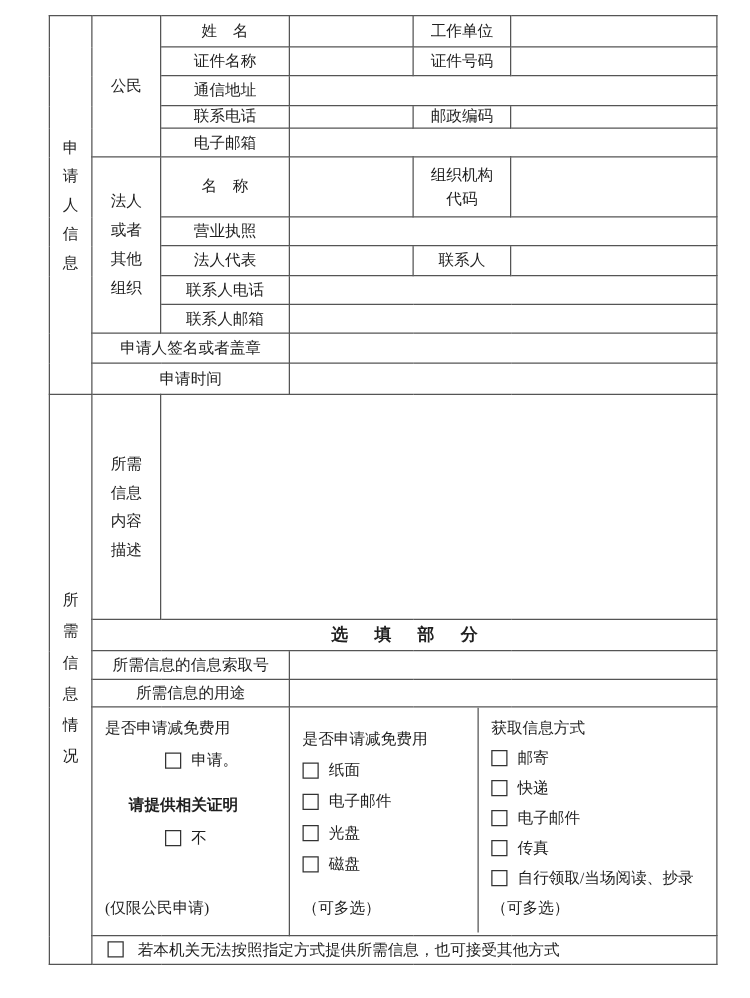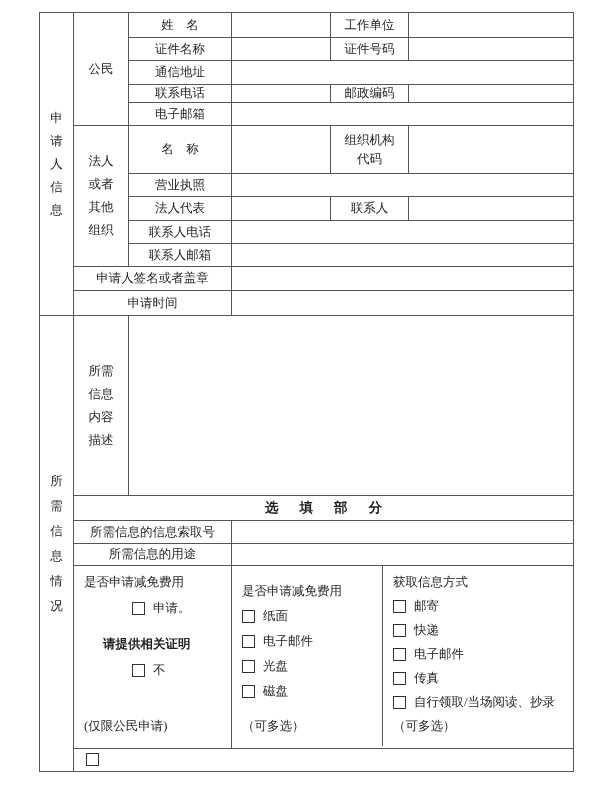--- a/index.html
+++ b/index.html
@@ -29,7 +29,7 @@
     text-align:center;word-break:break-all;
   }
   td.side .lh1{line-height:23px;}
-  td.side .lh2{line-height:25px;}
+  td.side .lh2{line-height:25px;font-family:Liberation Mono, monospace;}
   
   .wrap2{
     display:inline-block;width:28px;line-height:23px;

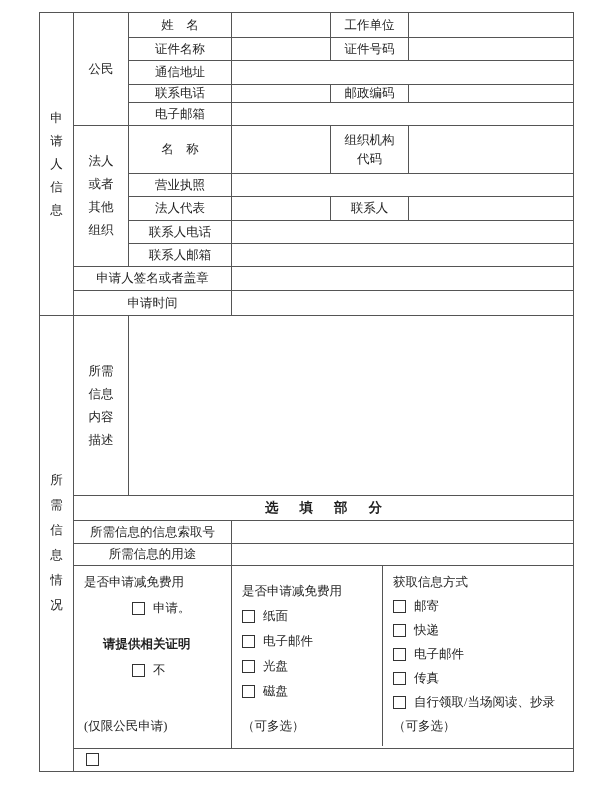--- a/index.html
+++ b/index.html
@@ -239,6 +239,7 @@
   <tr style="height:23px">
     <td class="fallback" colspan="5">
       <span class="cb"></span>
+      <span>若本机关无法按照指定方式提供所需信息，也可接受其他方式</span>
     </td>
   </tr>
 </tbody>

